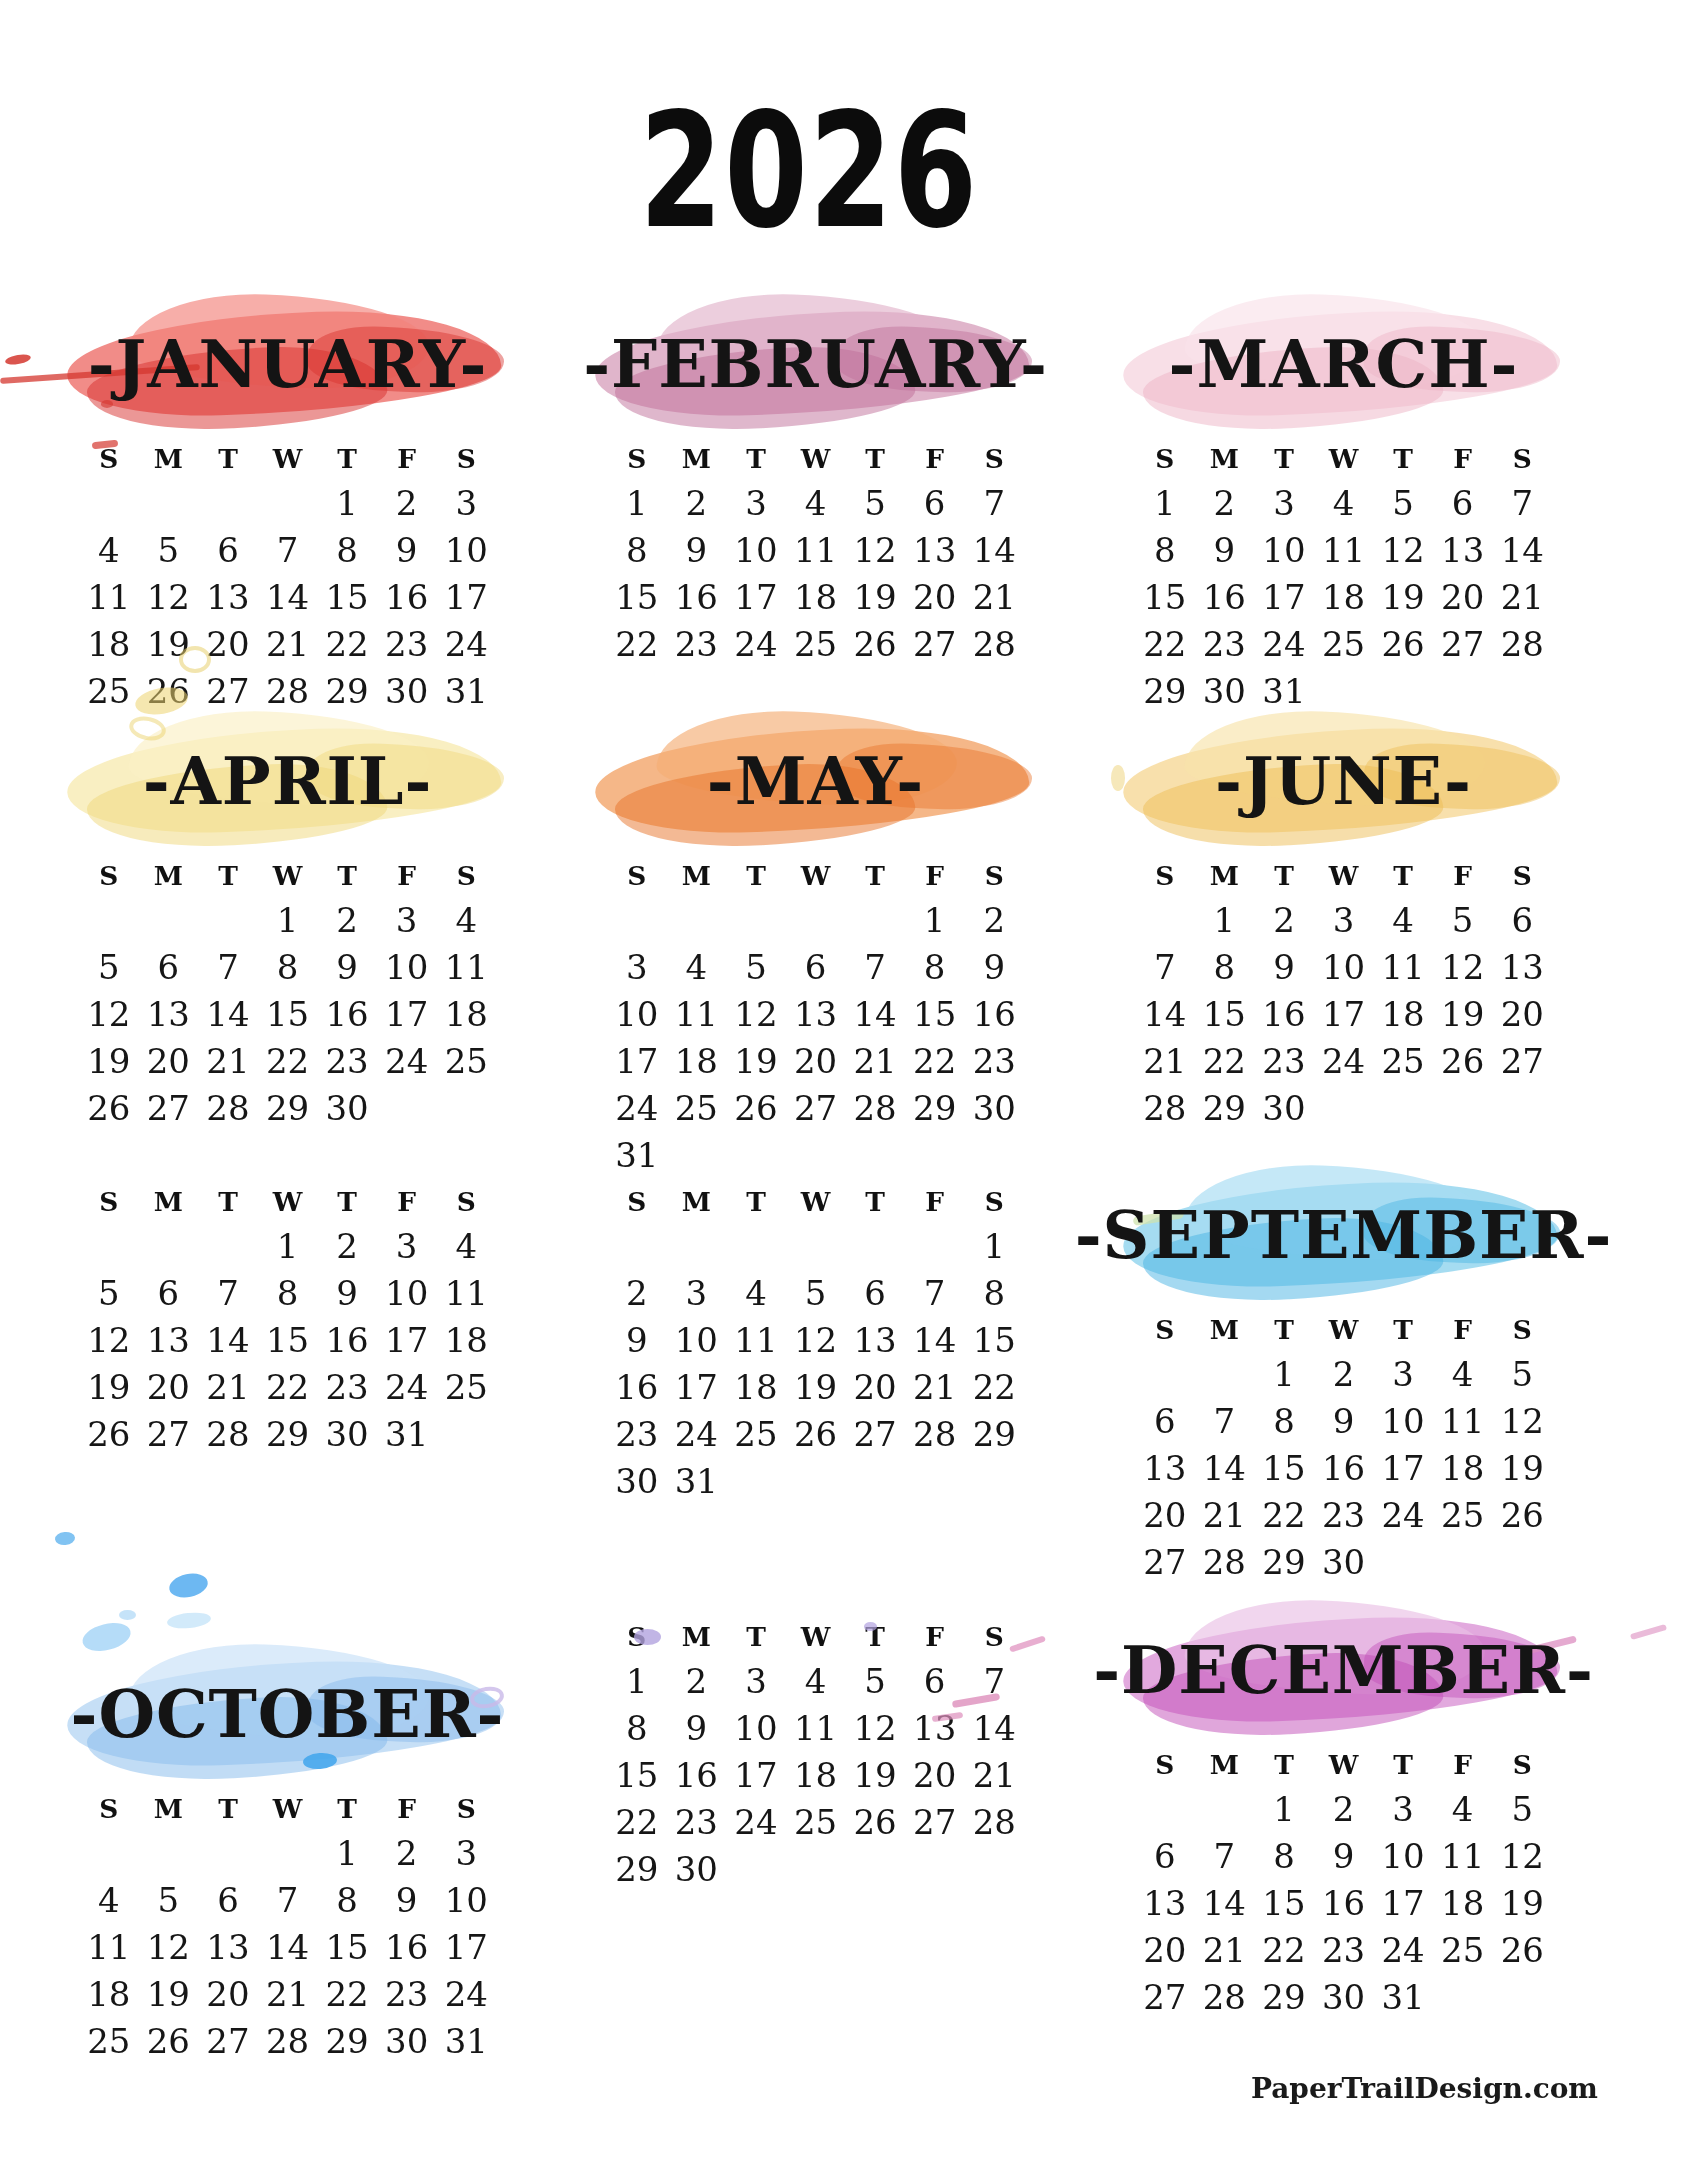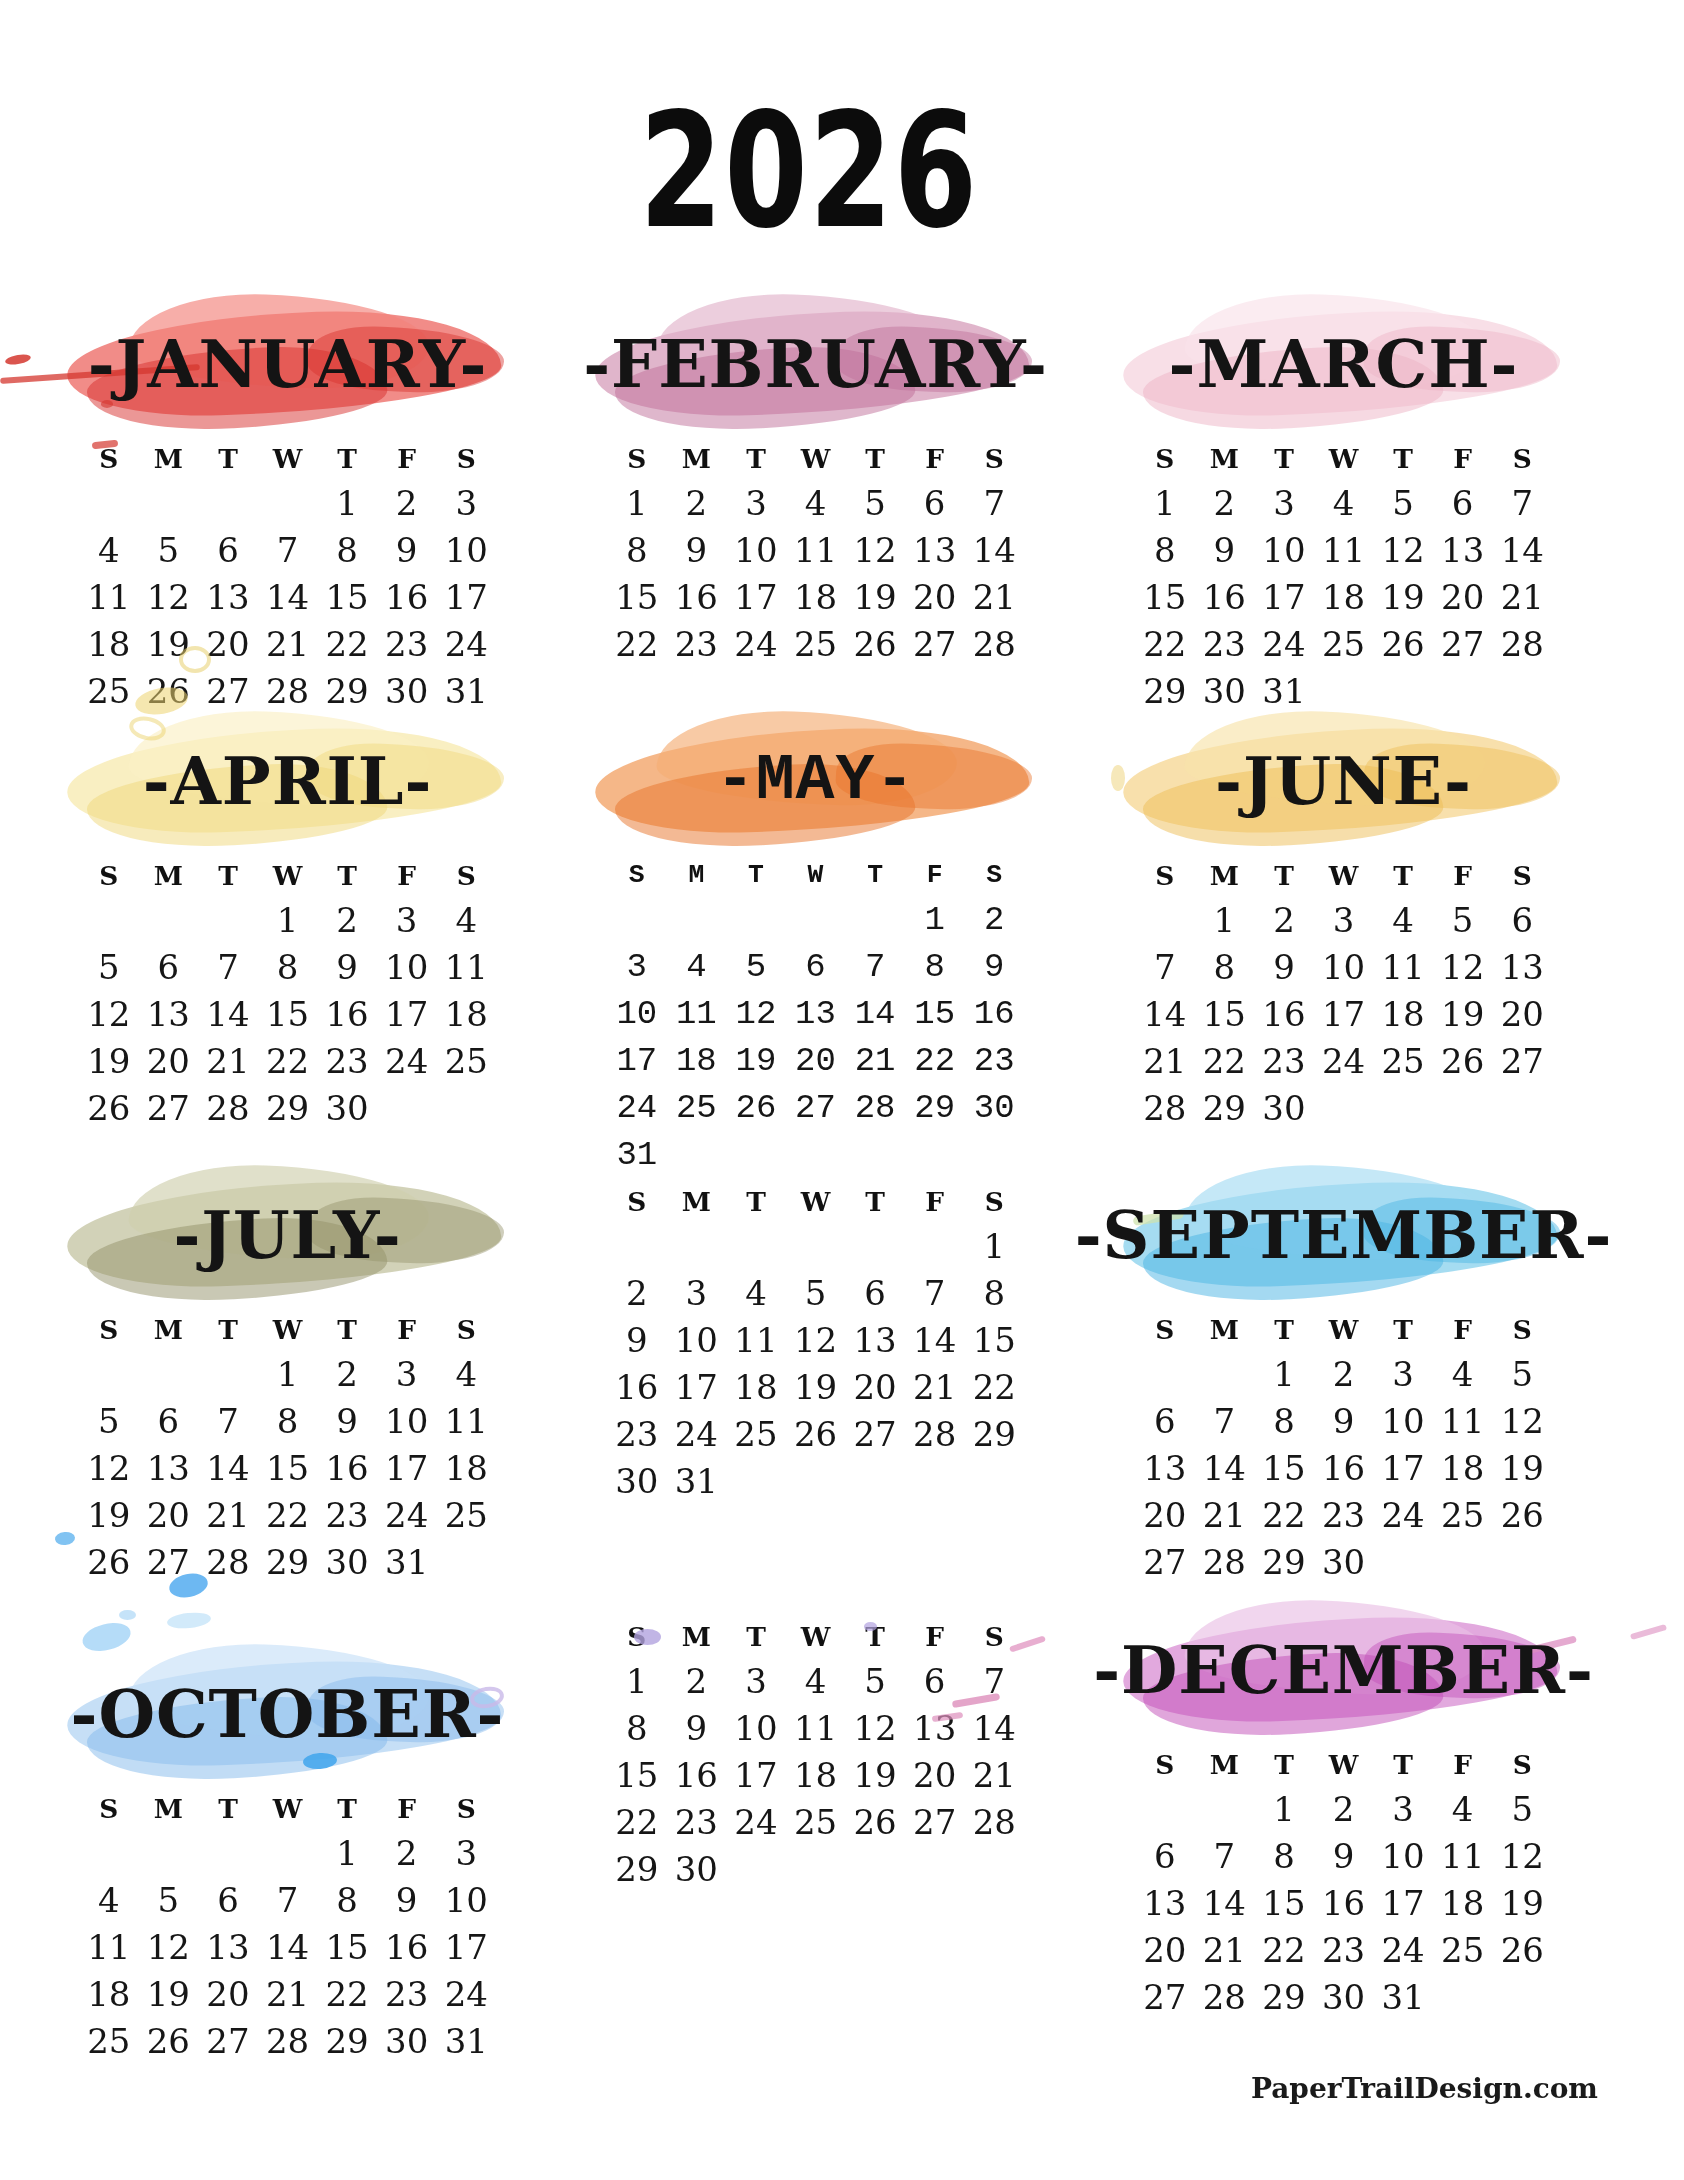--- a/index.html
+++ b/index.html
@@ -281,7 +281,7 @@
         <div class="date"></div>
       </div>
     </div>
-    <div class="month" style="left: 607px; top: 717px; font-family: Liberation Mono, monospace; --c1: #ef8b3f; --c2: #f5ad74; --c3: #e8742a;">
+    <div class="month" style="left: 607px; top: 717px; --c1: #ef8b3f; --c2: #f5ad74; --c3: #e8742a;">
       <div class="splash">
         <span class="b b1"></span>
         <span class="b b2"></span>

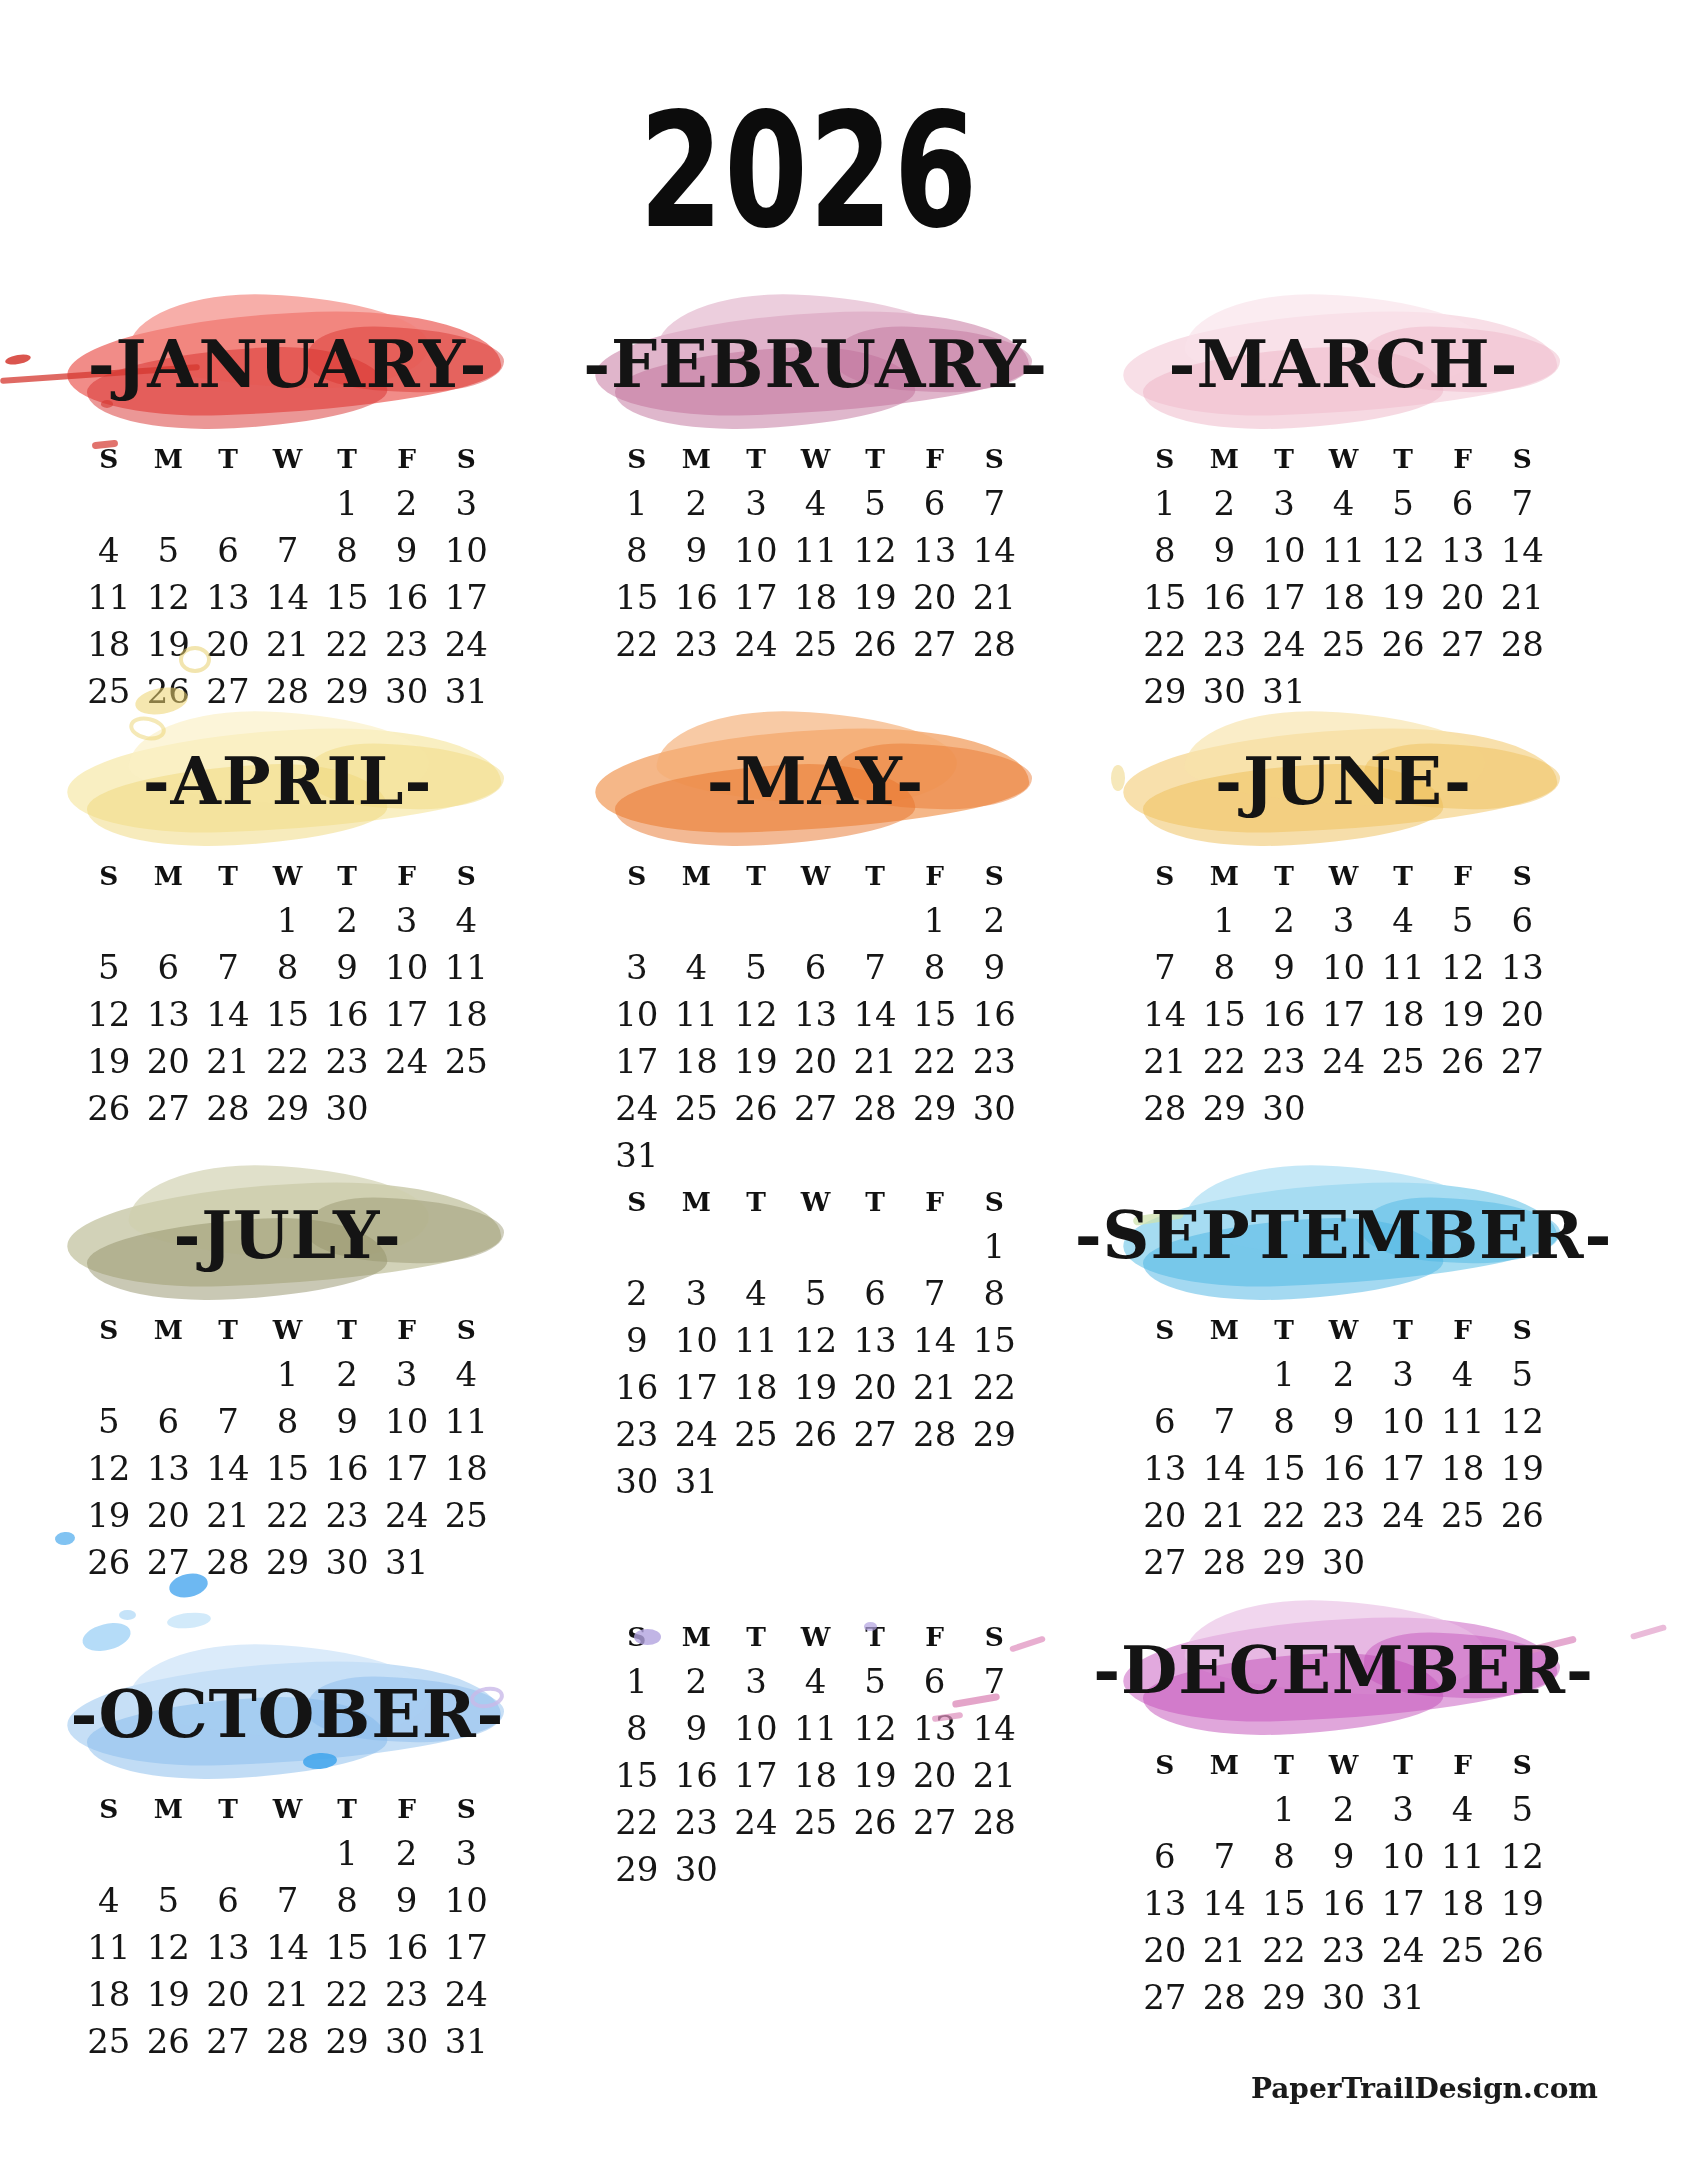--- a/index.html
+++ b/index.html
@@ -417,13 +417,6 @@
       </div>
     </div>
     <div class="month" style="left: 79px; top: 1171px; --c1: #b7b68c; --c2: #d0cfae; --c3: #94926a;">
-      <div class="splash">
-        <span class="b b1"></span>
-        <span class="b b2"></span>
-        <span class="b b3"></span>
-        <span class="b b4"></span>
-        <div class="month-title">-JULY-</div>
-      </div>
       <div class="dow-row">
         <div class="dow">S</div>
         <div class="dow">M</div>

